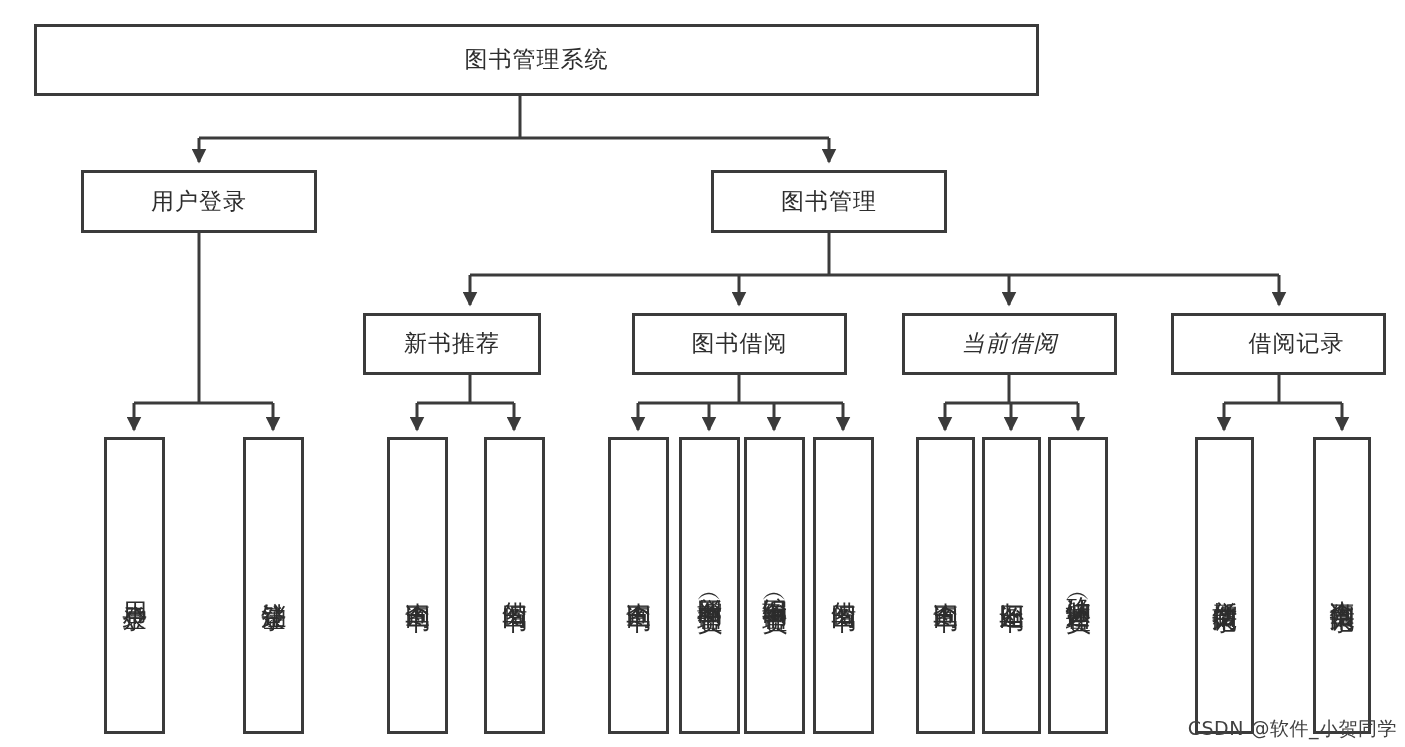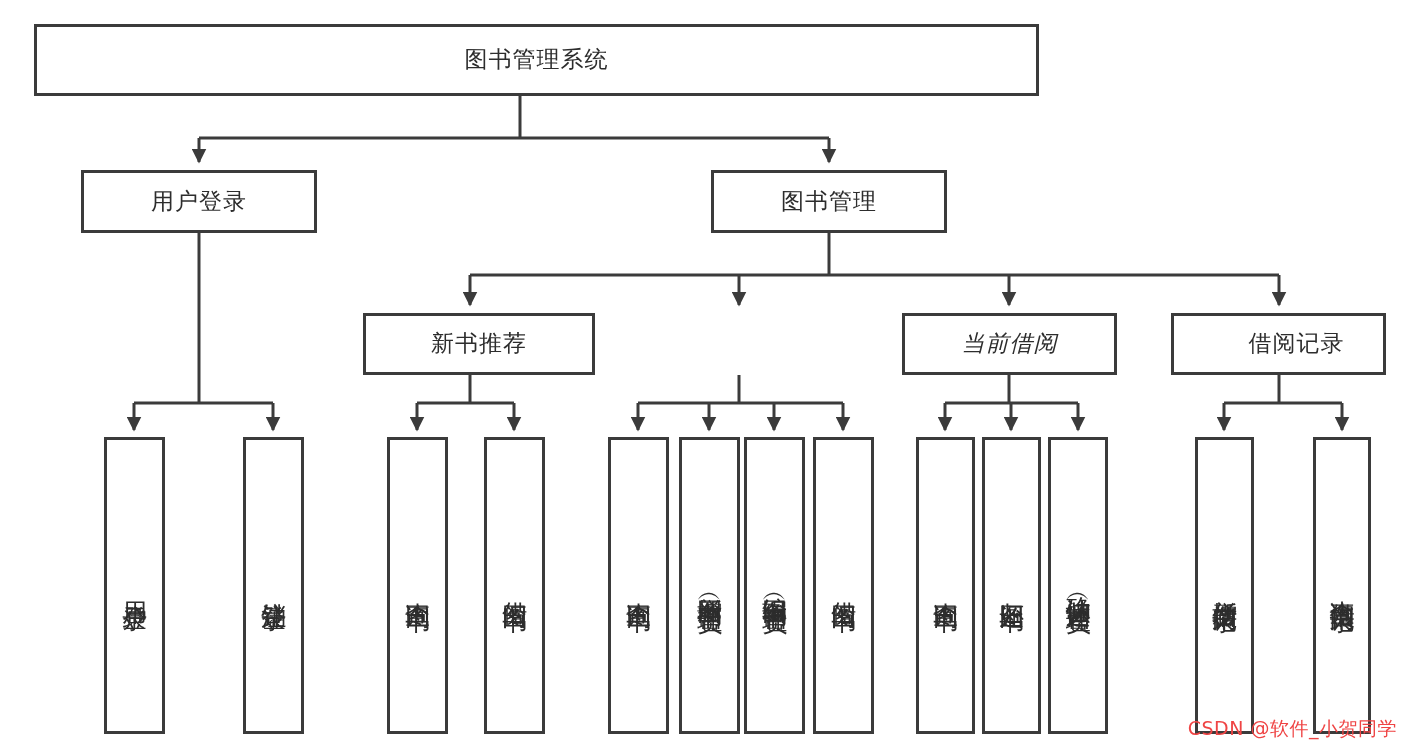--- a/index.html
+++ b/index.html
@@ -133,7 +133,7 @@
     <span class="lbl">图书管理</span>
   </div>
 
-  <div class="node h" style="left:363px; top:313px; width:232px; height:62px;">
+  <div class="node h" style="left:363px; top:313px; width:178px; height:62px;">
     <span class="lbl">新书推荐</span>
   </div>
   <div class="node h" style="left:902px; top:313px; width:215px; height:62px;font-style:italic;">

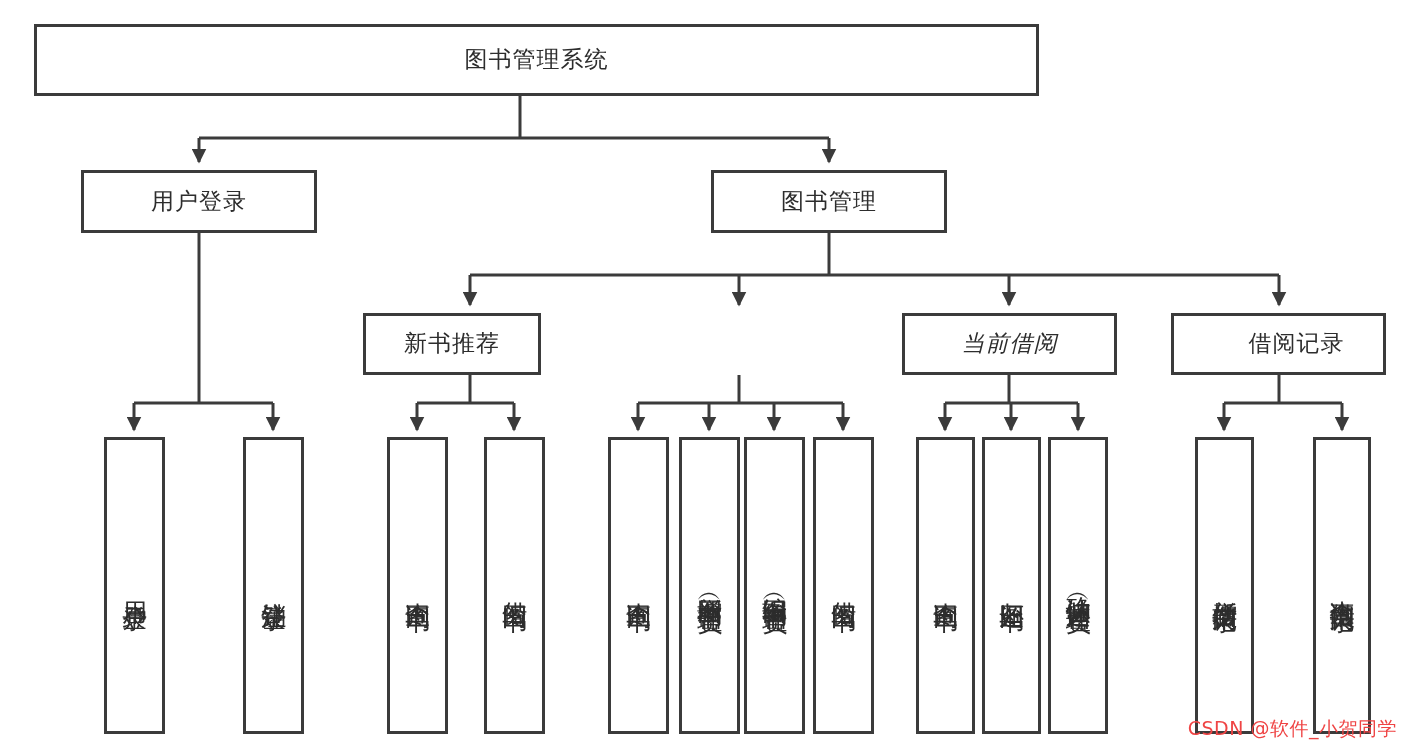--- a/index.html
+++ b/index.html
@@ -136,6 +136,9 @@
   <div class="node h" style="left:363px; top:313px; width:178px; height:62px;">
     <span class="lbl">新书推荐</span>
   </div>
+  <div class="node h" style="left:632px; top:313px; width:215px; height:62px;">
+    <span class="lbl">图书借阅</span>
+  </div>
   <div class="node h" style="left:902px; top:313px; width:215px; height:62px;font-style:italic;">
     <span class="lbl">当前借阅</span>
   </div>

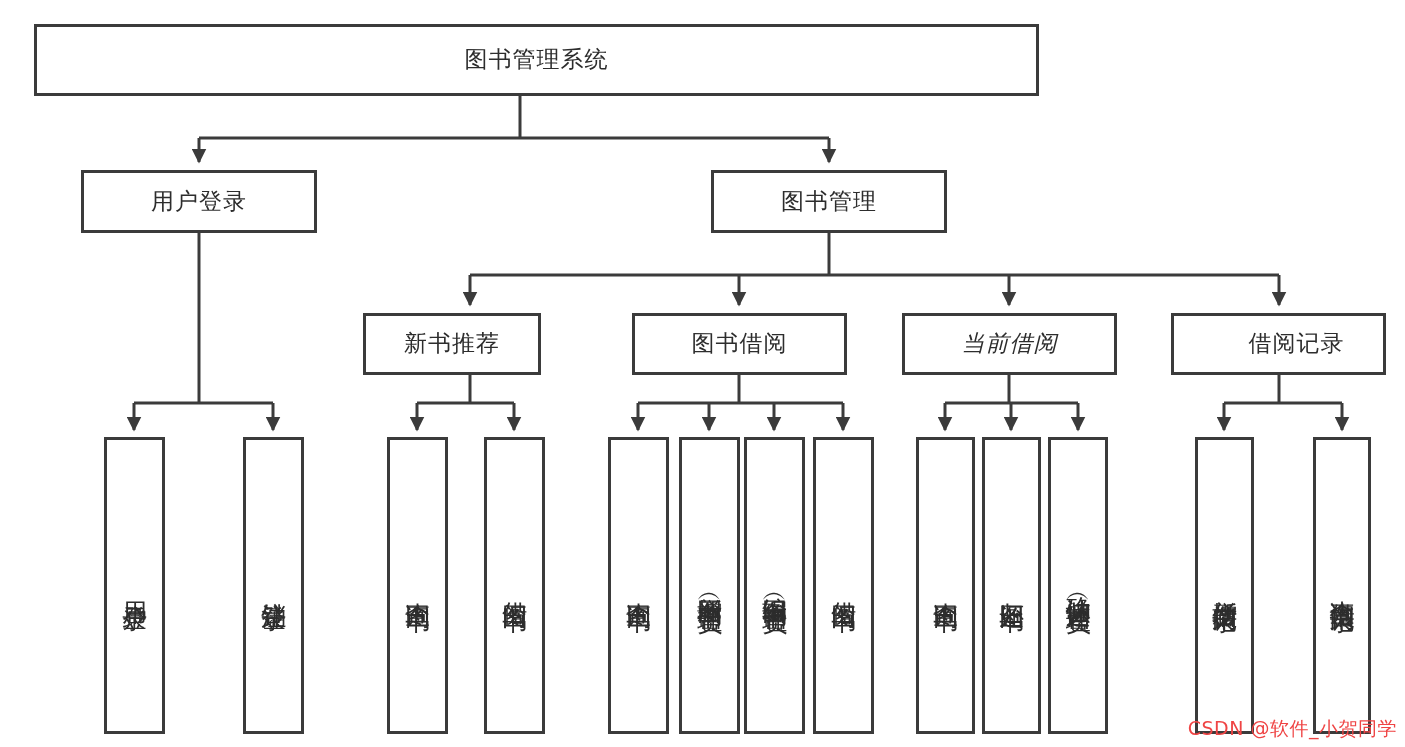--- a/index.html
+++ b/index.html
@@ -62,7 +62,7 @@
     right: 8px;
     bottom: 5px;
     font-size: 19px;
-    color: #ef4444;
+    color: #404040;
     white-space: nowrap;
     letter-spacing: 0.5px;
   }

